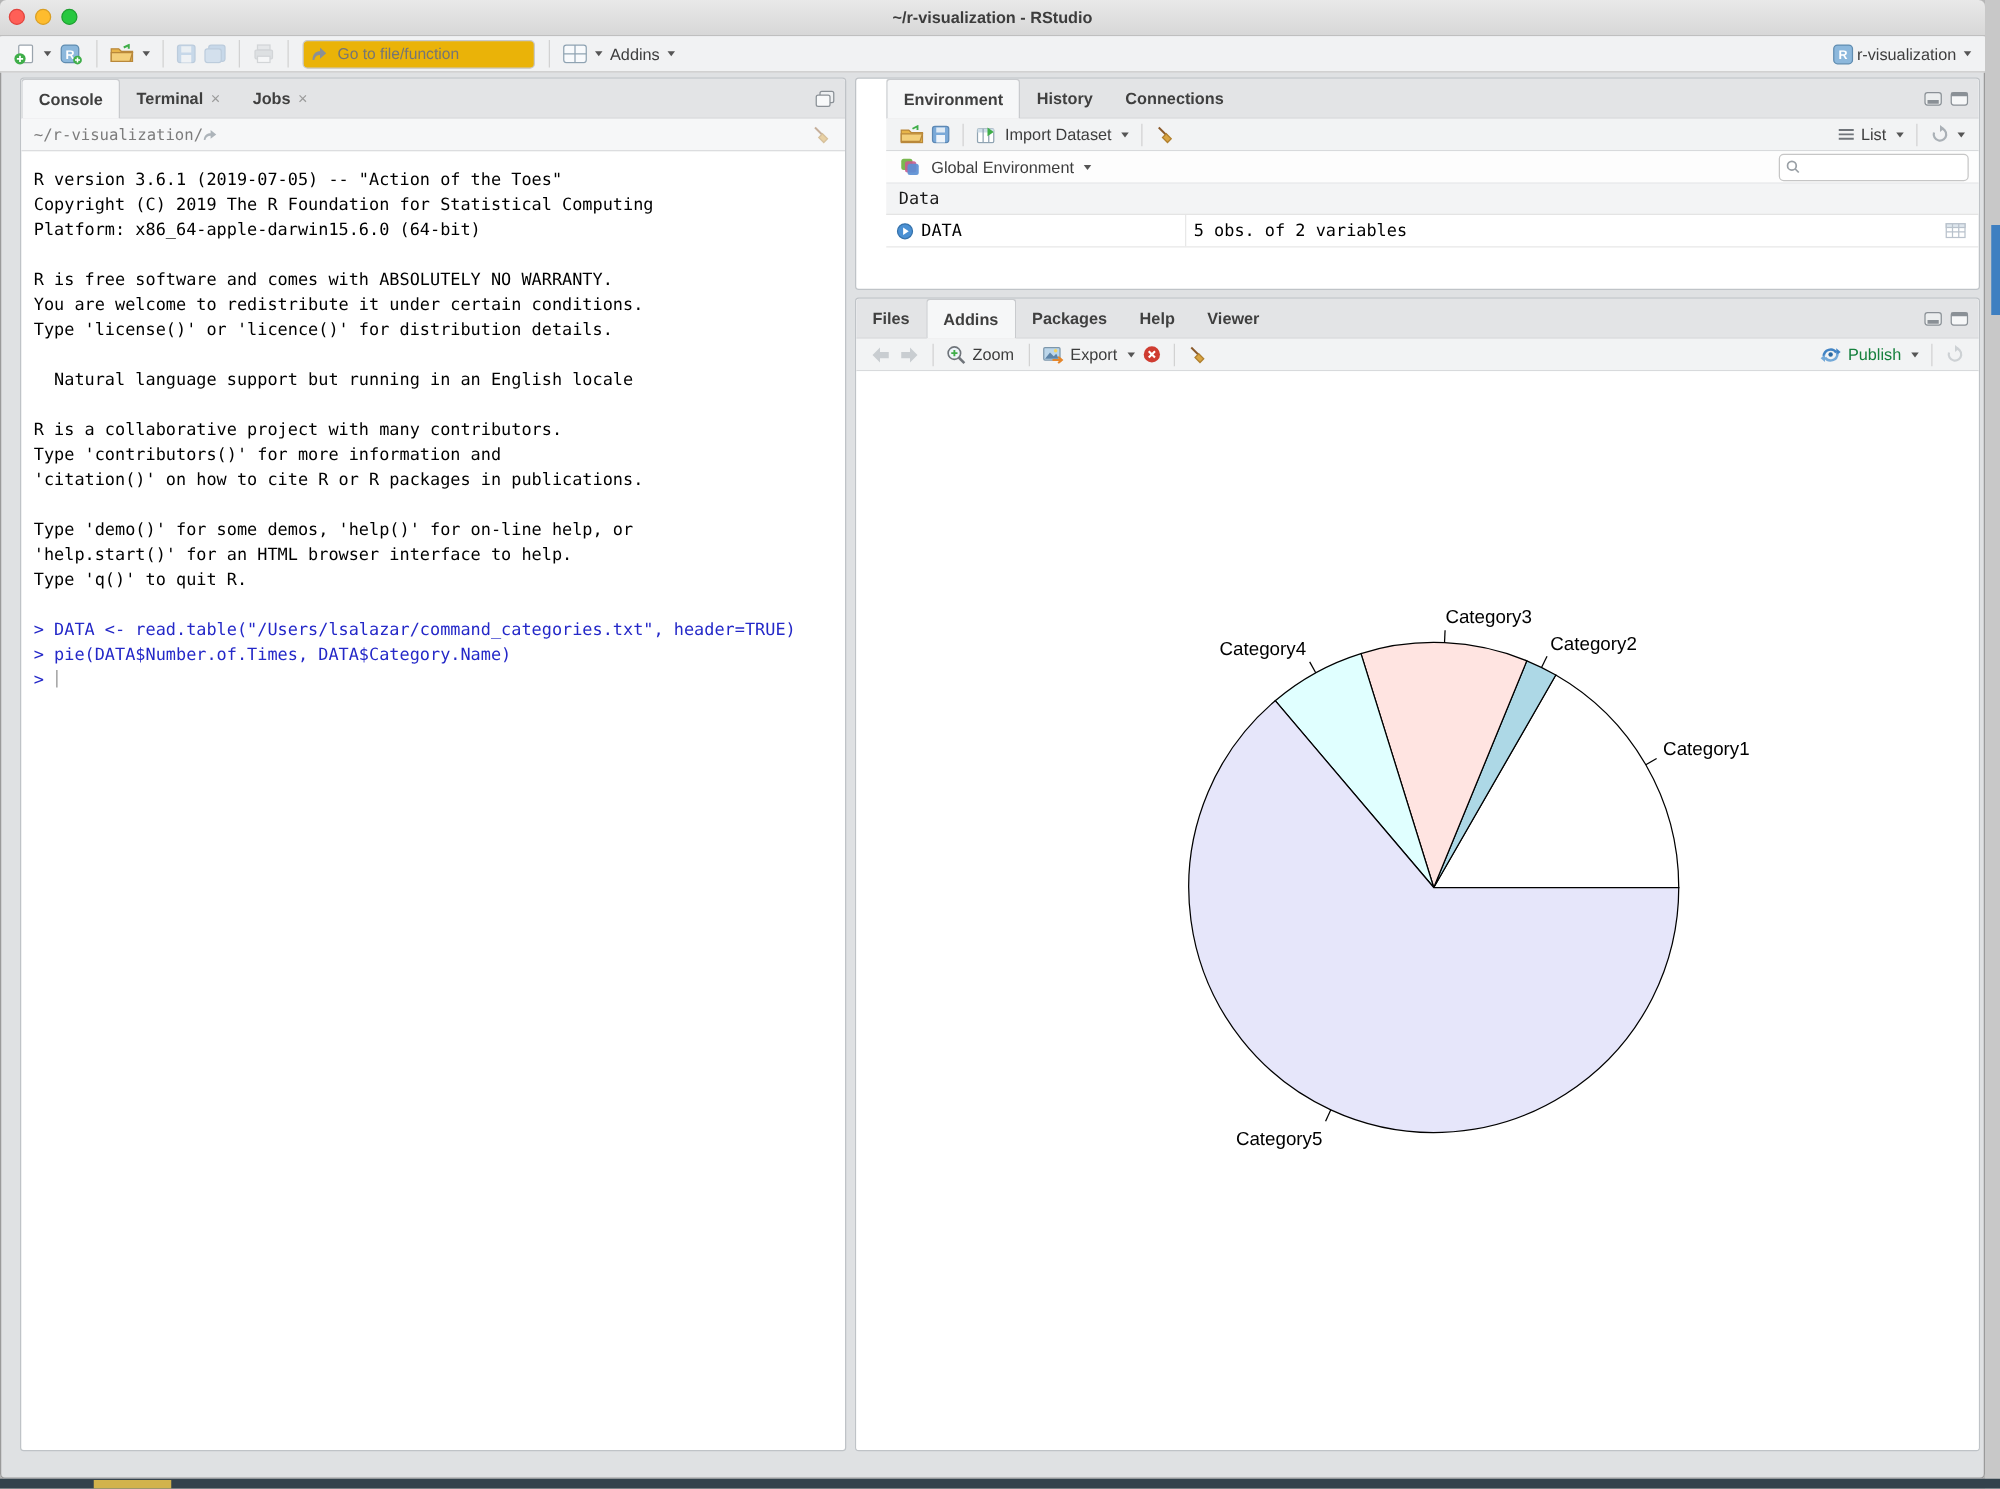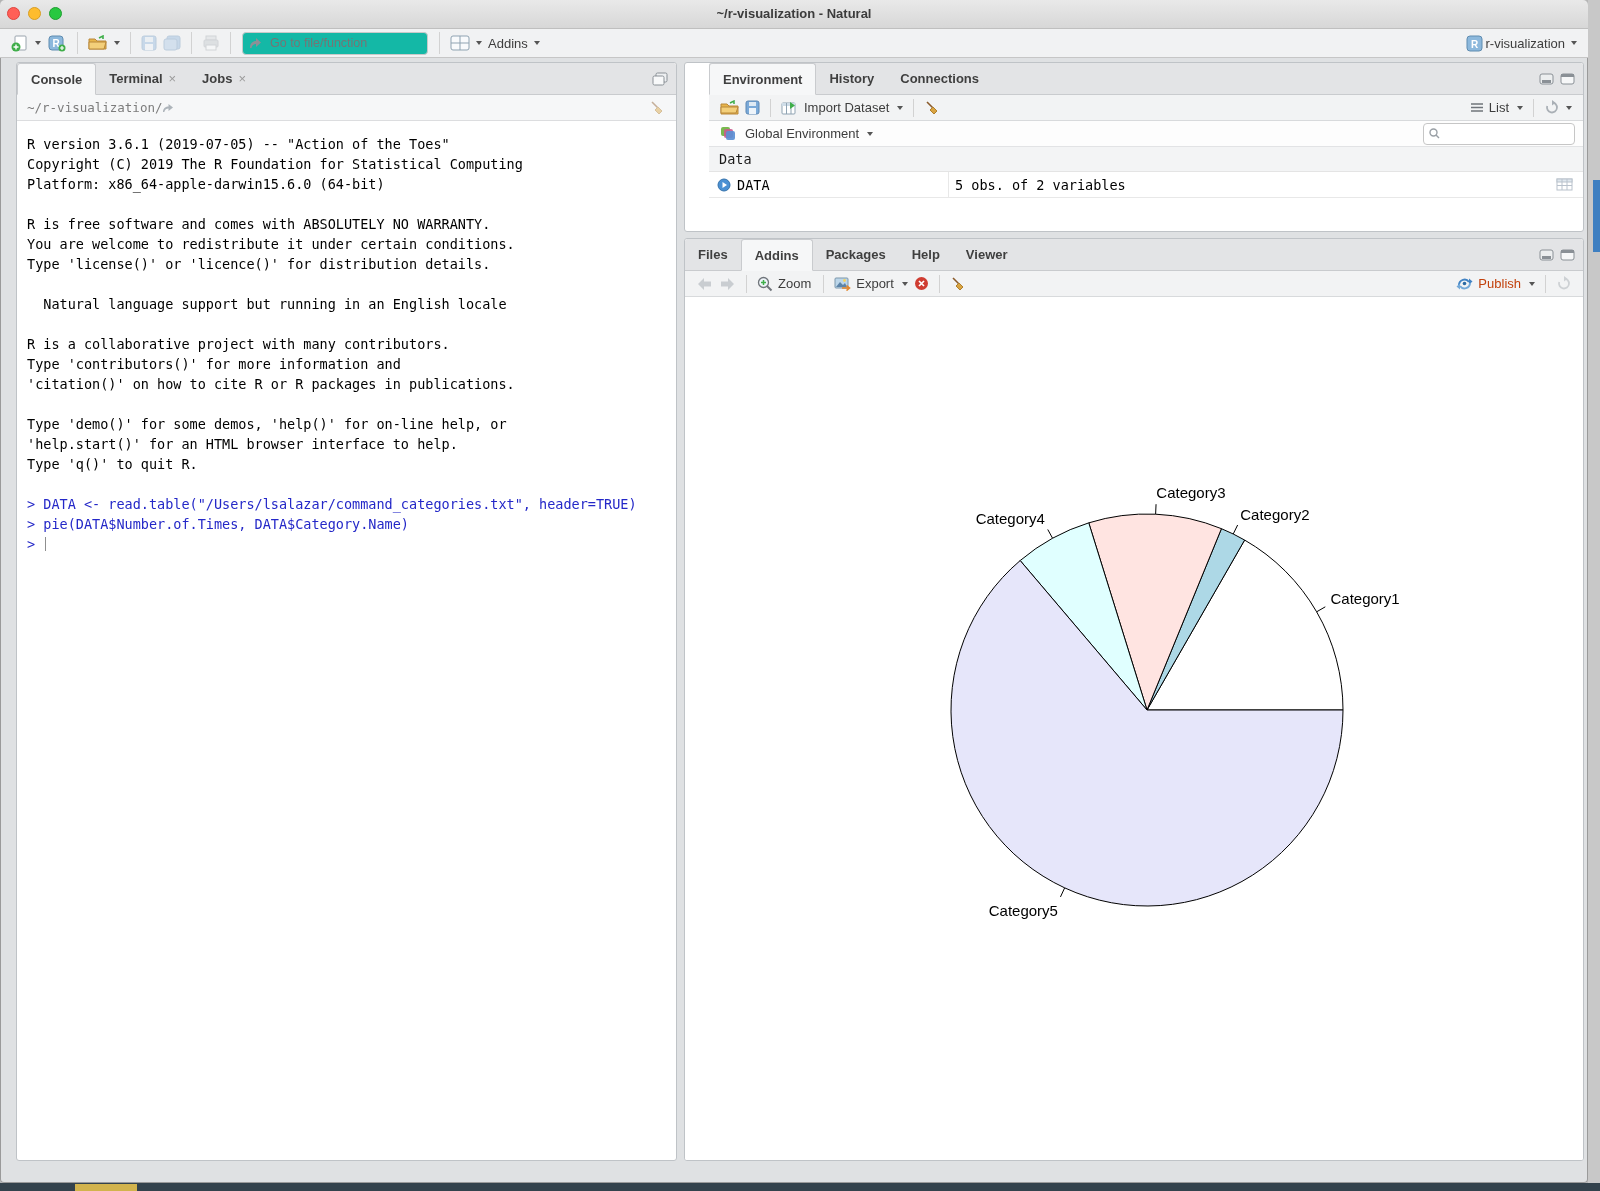--- a/index.html
+++ b/index.html
@@ -110,7 +110,7 @@
         <div class="light yellow"></div>
         <div class="light green"></div>
       </div>
-      <div class="win-title">~/r-visualization - Natural</div>
+      <div class="win-title">~/r-visualization - RStudio</div>
     </div>
 
     <div class="toolbar">

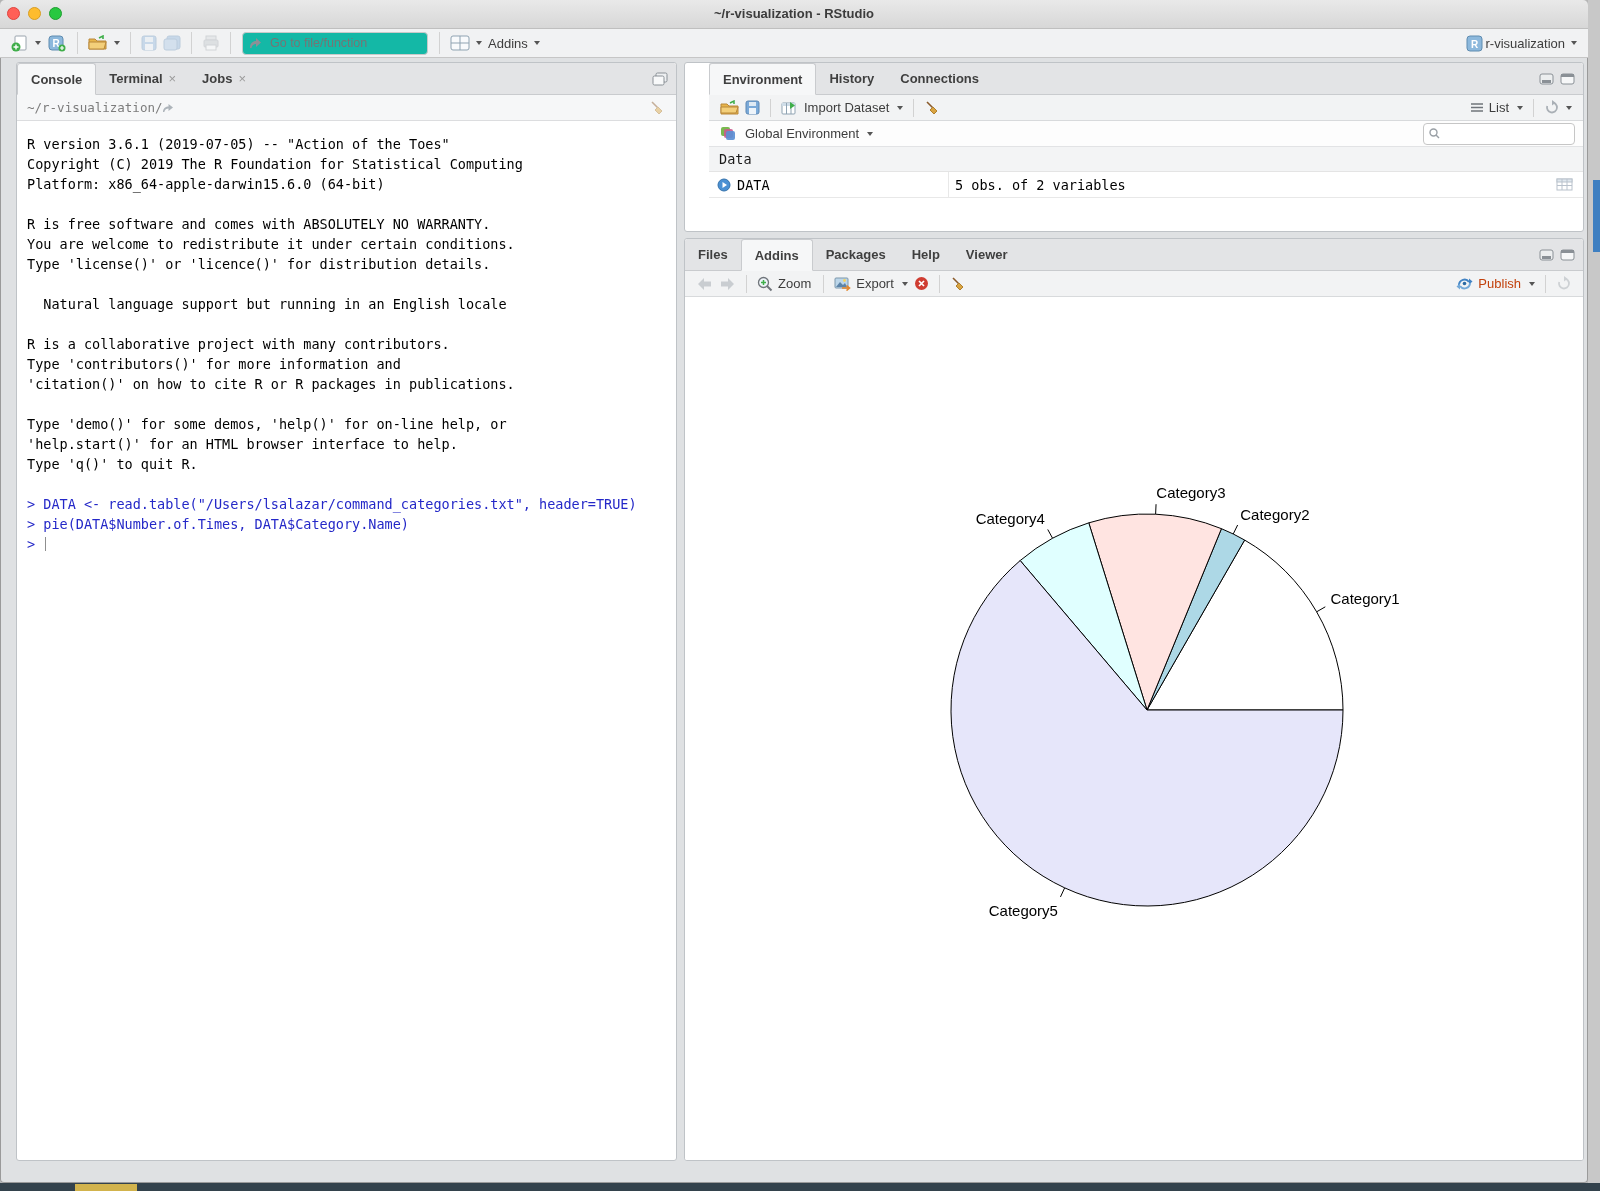--- a/index.html
+++ b/index.html
@@ -34,7 +34,7 @@
   .disabled{opacity:.35;}
   .caret{width:0;height:0;border-left:3.5px solid transparent;border-right:3.5px solid transparent;
          border-top:4px solid #555;display:inline-block;margin-left:3px;}
-  .goto-box{display:flex;align-items:center;gap:6px;width:172px;height:21px;background:#14b8a6;
+  .goto-box{display:flex;align-items:center;gap:6px;width:172px;height:21px;background:#eab308;
             border:1px solid #c9c9c9;border-radius:4px;padding:0 6px;margin:0 4px;}
   .goto-box input{border:none;outline:none;font-size:12.5px;width:100%;background:transparent;
                   font-family:"Liberation Sans",sans-serif;color:#444;}

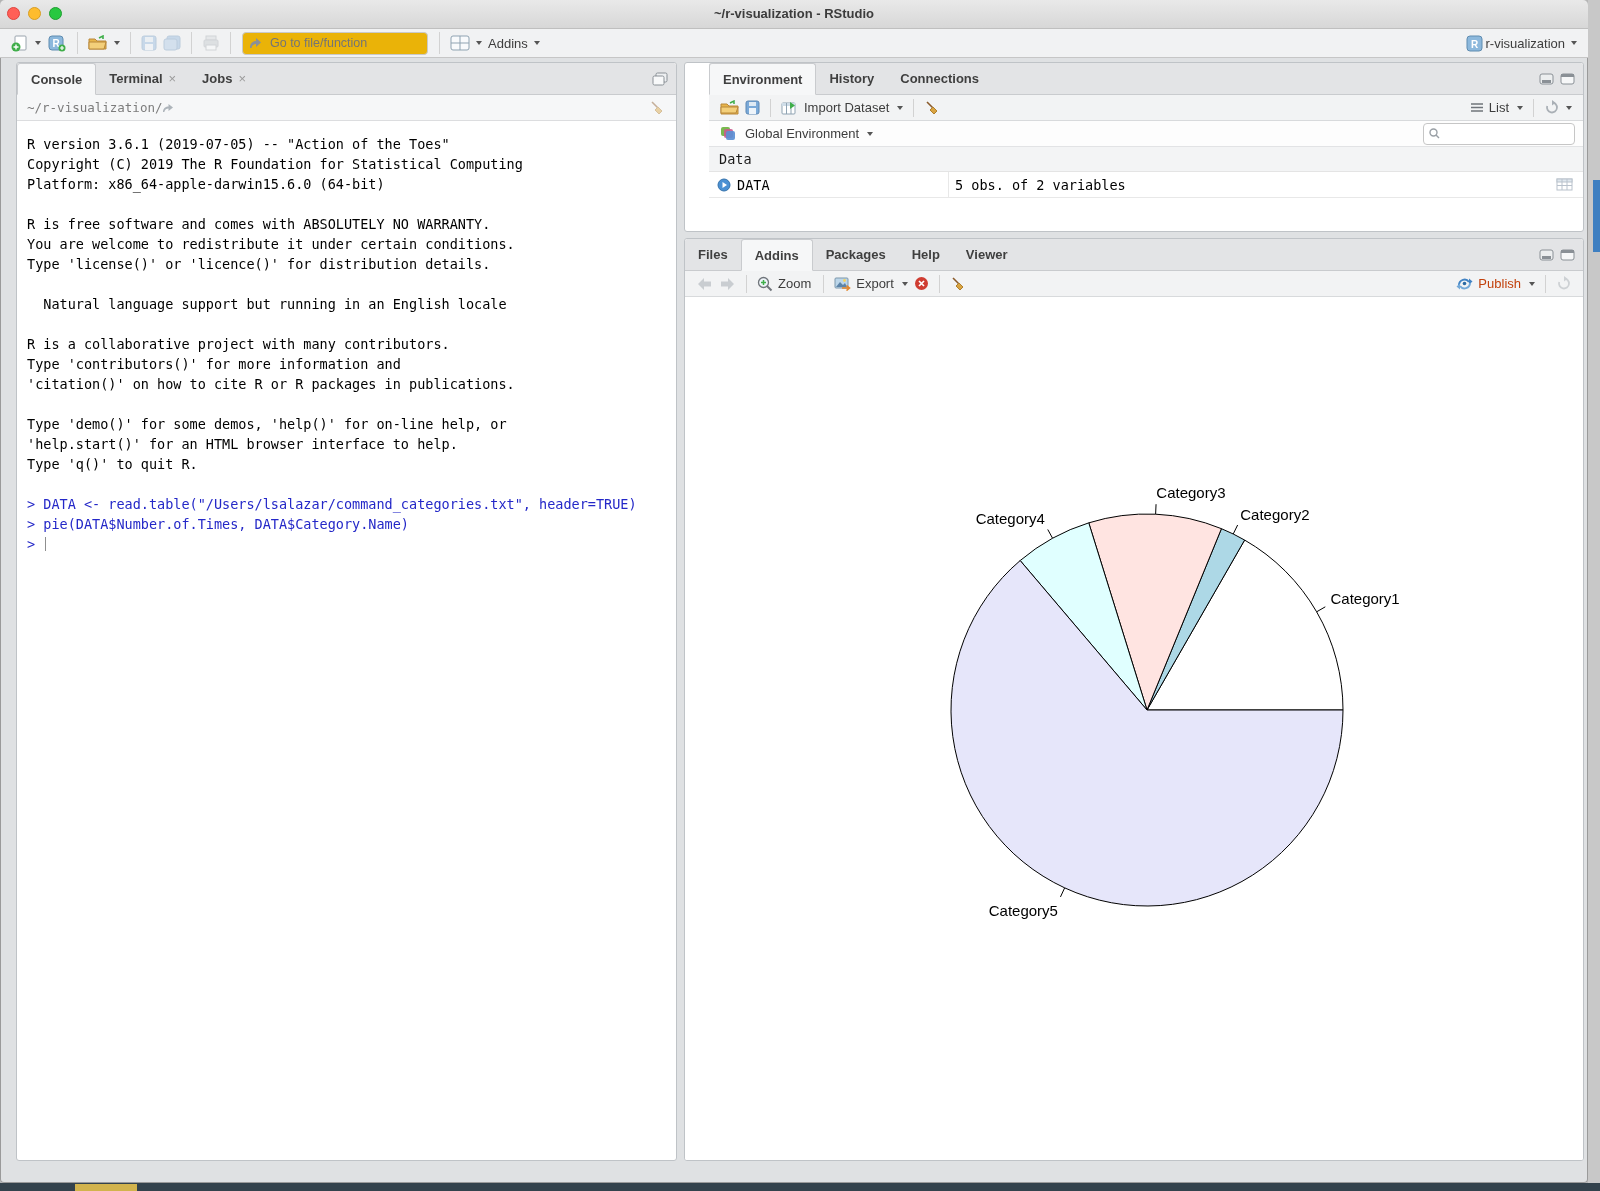--- a/index.html
+++ b/index.html
@@ -60,7 +60,7 @@
           padding:0 8px;font-size:13px;color:#3d3d3d;box-sizing:border-box;}
   .subbar .tb-sep{height:18px;}
   .mini-label{font-size:13px;color:#3d3d3d;margin:0 2px;}
-  .blue-label{color:#c2410c;}
+  .blue-label{color:#15803d;}
 
   
   .wd-row{display:flex;align-items:center;height:26px;background:#f6f7f8;border-bottom:1px solid #dcdddf;

